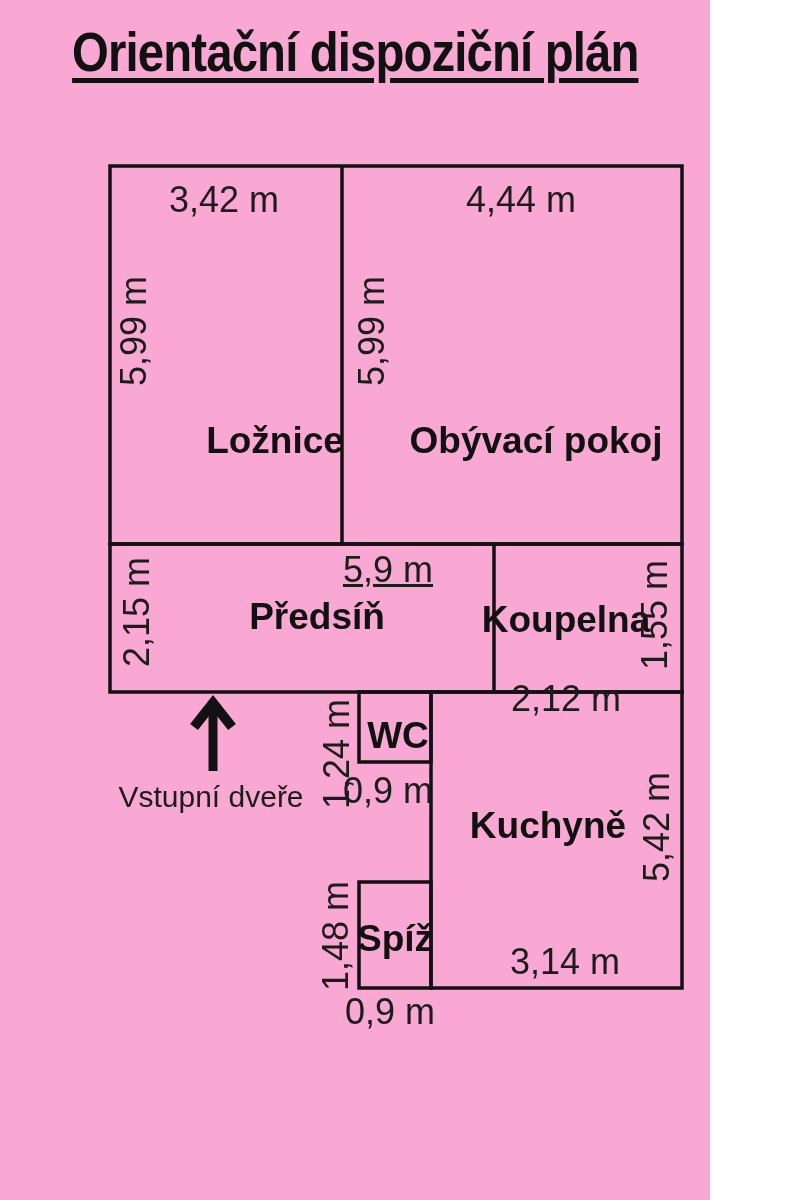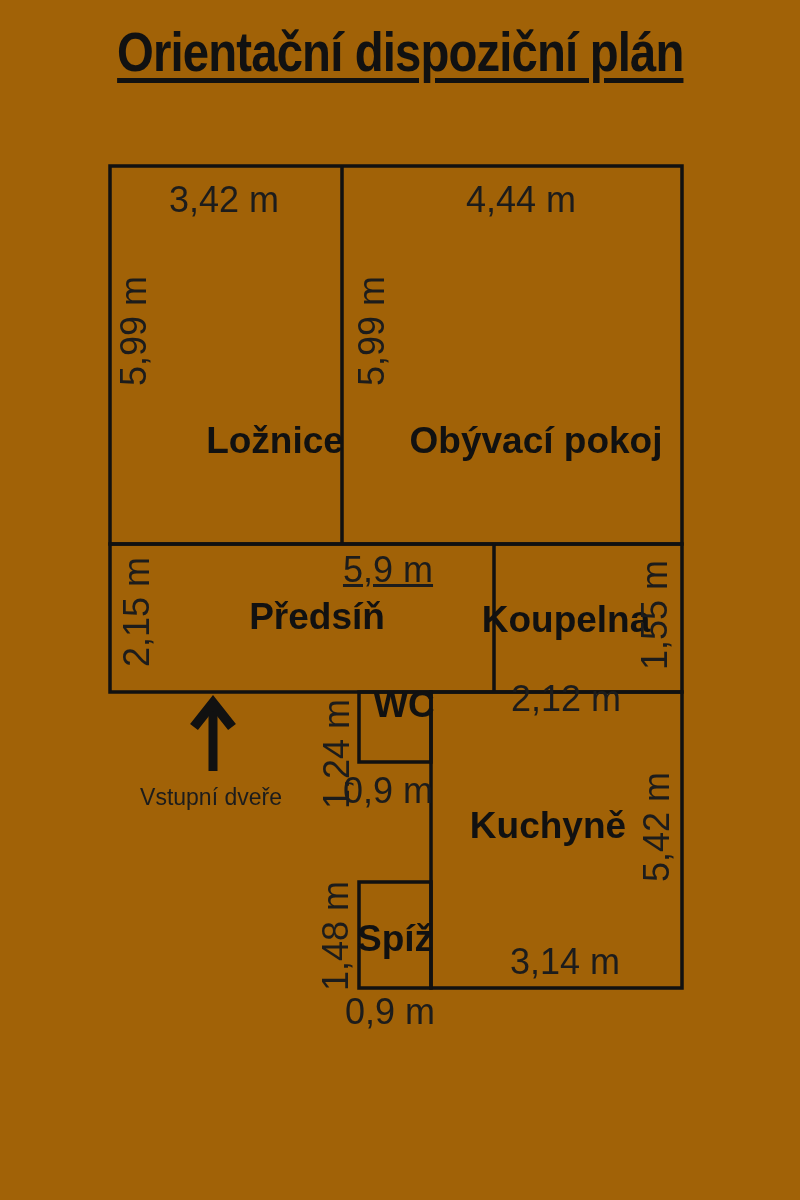--- a/index.html
+++ b/index.html
@@ -10,9 +10,9 @@
   }
   #canvas {
     position: relative;
-    width: 800px;
+    width: 710px;
     height: 1200px;
-    background: #a16207;
+    background: #f9a8d4;
     overflow: hidden;
     color: #161616;
   }

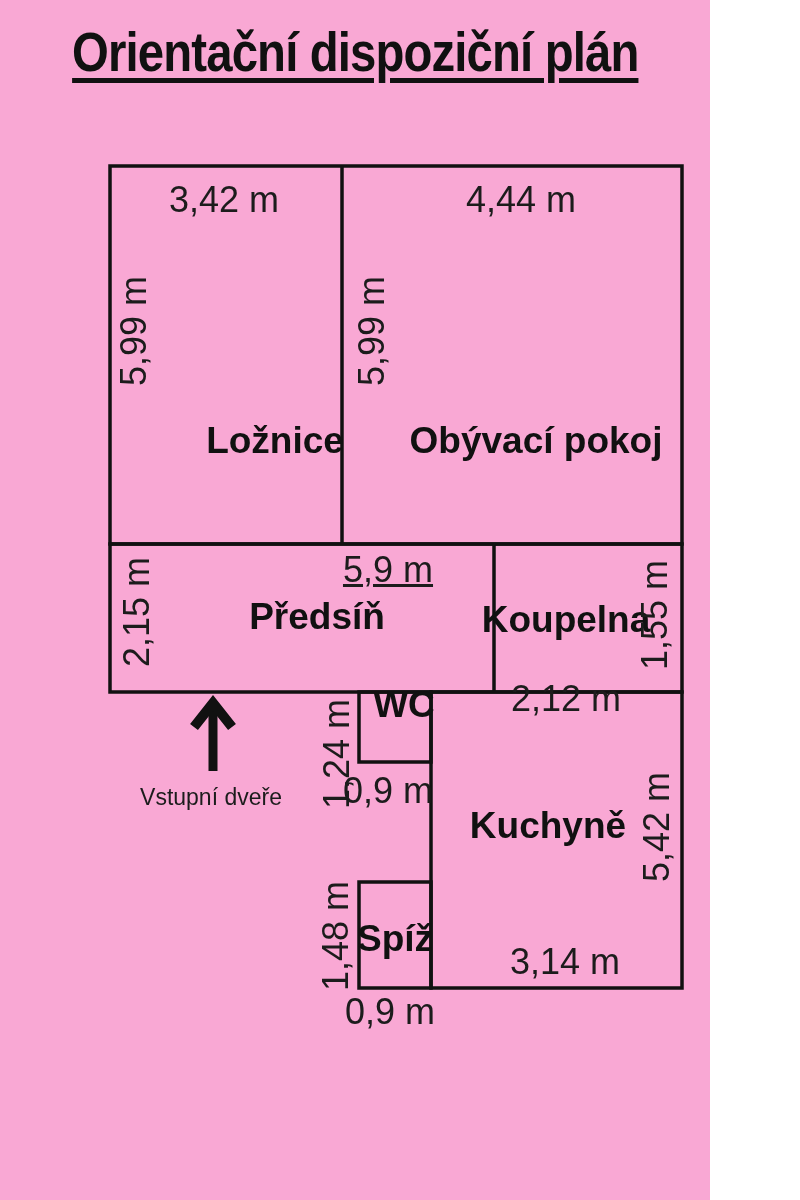--- a/index.html
+++ b/index.html
@@ -111,7 +111,7 @@
   <div class="label dim" style="left:566px; top:667px;margin-top:32px;">2,12 m</div>
   <div class="label dim vert" style="left:655px; top:615px;">1,55 m</div>
 
-  <div class="label room-name" style="left:398px; top:704px;margin-left:6px;">WC</div>
+  <div class="label room-name" style="left:398px; top:735px;">WC</div>
   <div class="label dim vert" style="left:337px; top:754px;">1,24 m</div>
   <div class="label dim" style="left:388px; top:791px;">0,9 m</div>
 

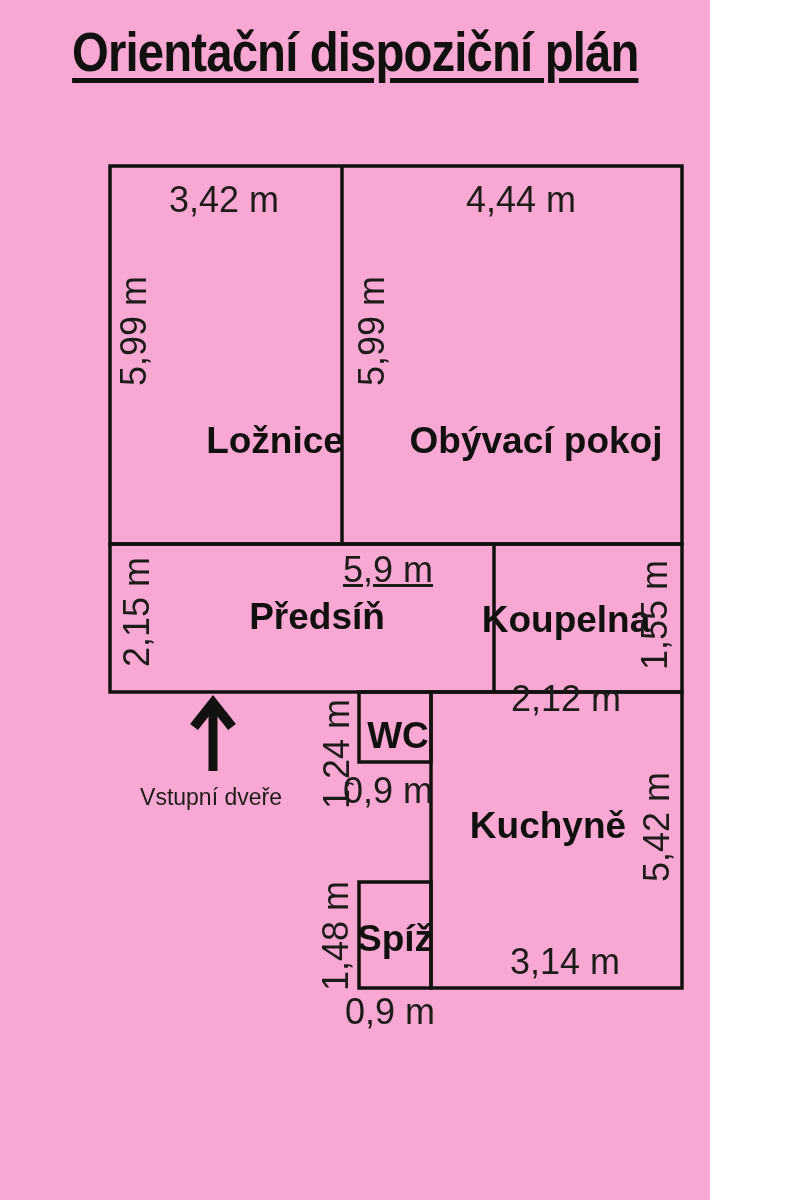--- a/index.html
+++ b/index.html
@@ -63,7 +63,7 @@
     transform: translate(-50%, -50%) rotate(-90deg);
   }
   .entrance-label {
-    font-size: 23px;
+    font-size: 30px;
     font-weight: 400;
     color: #1c1c1c;
   }

